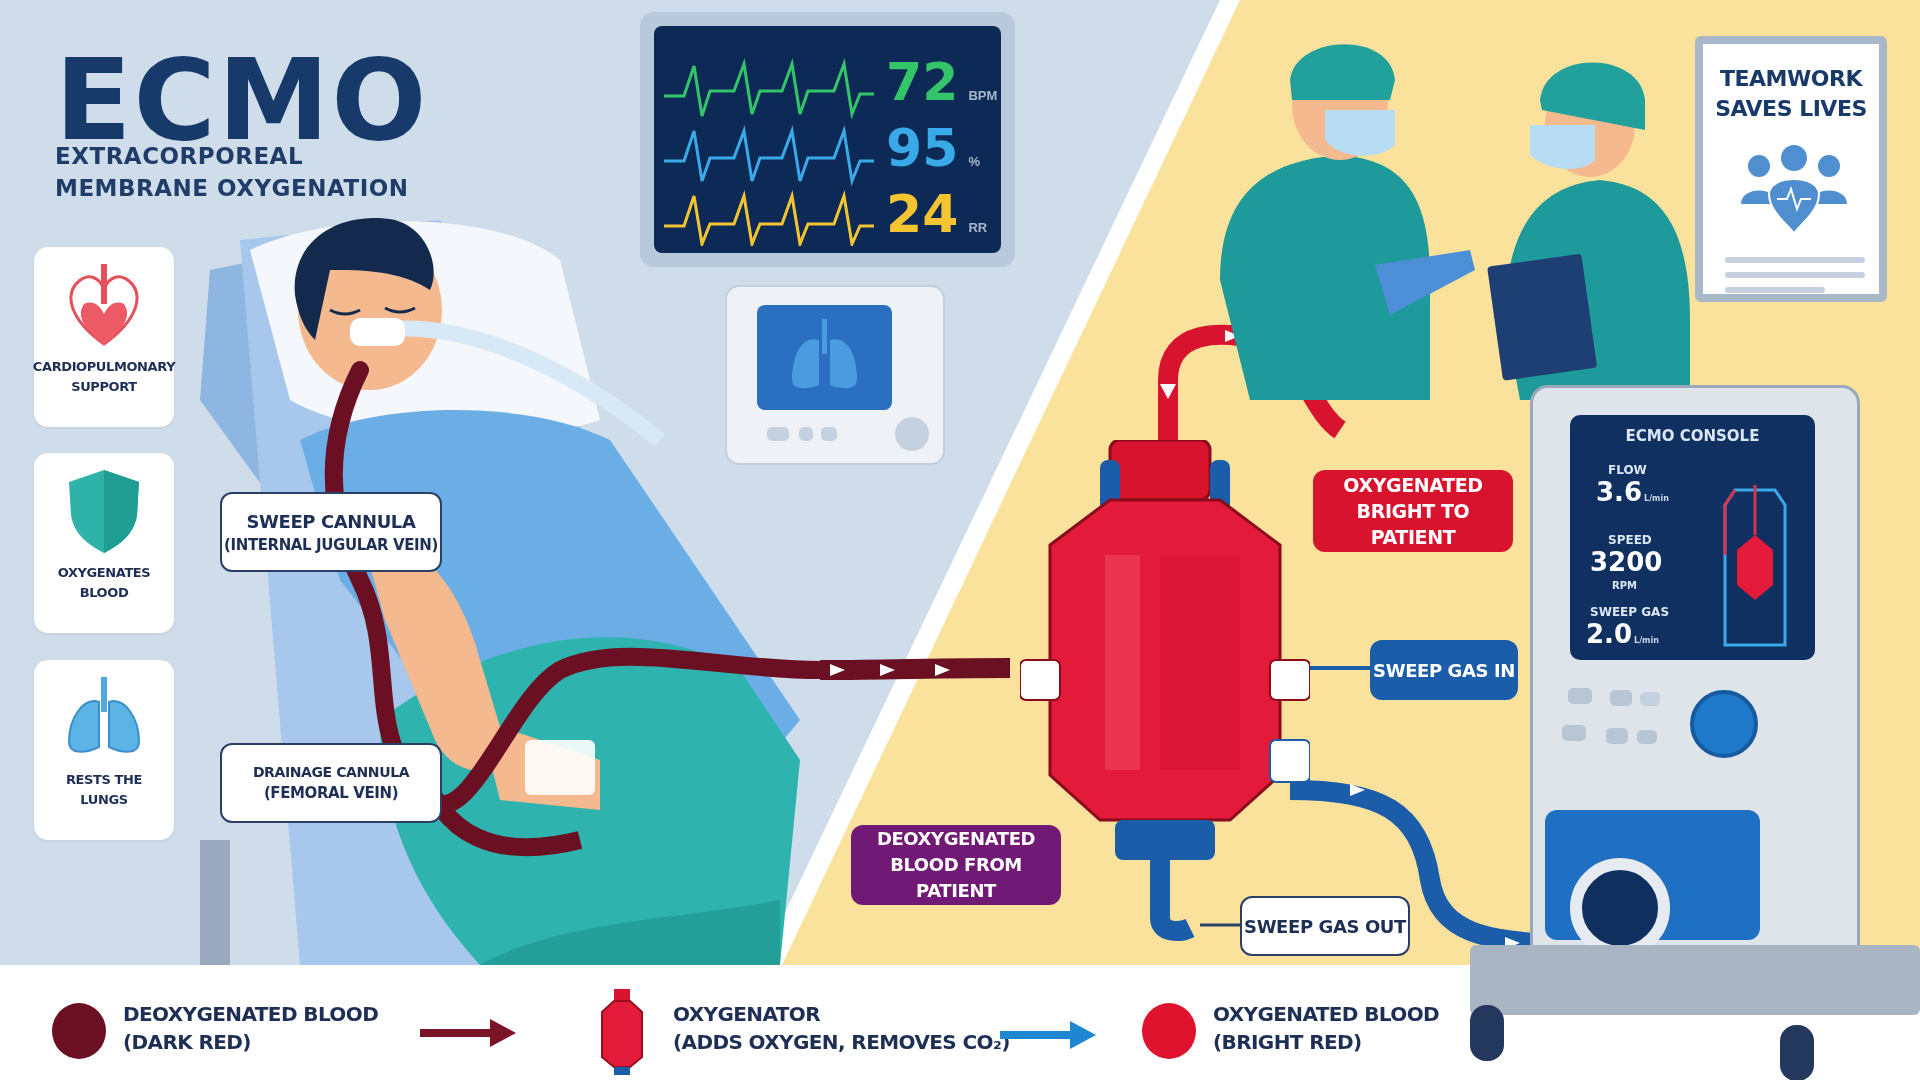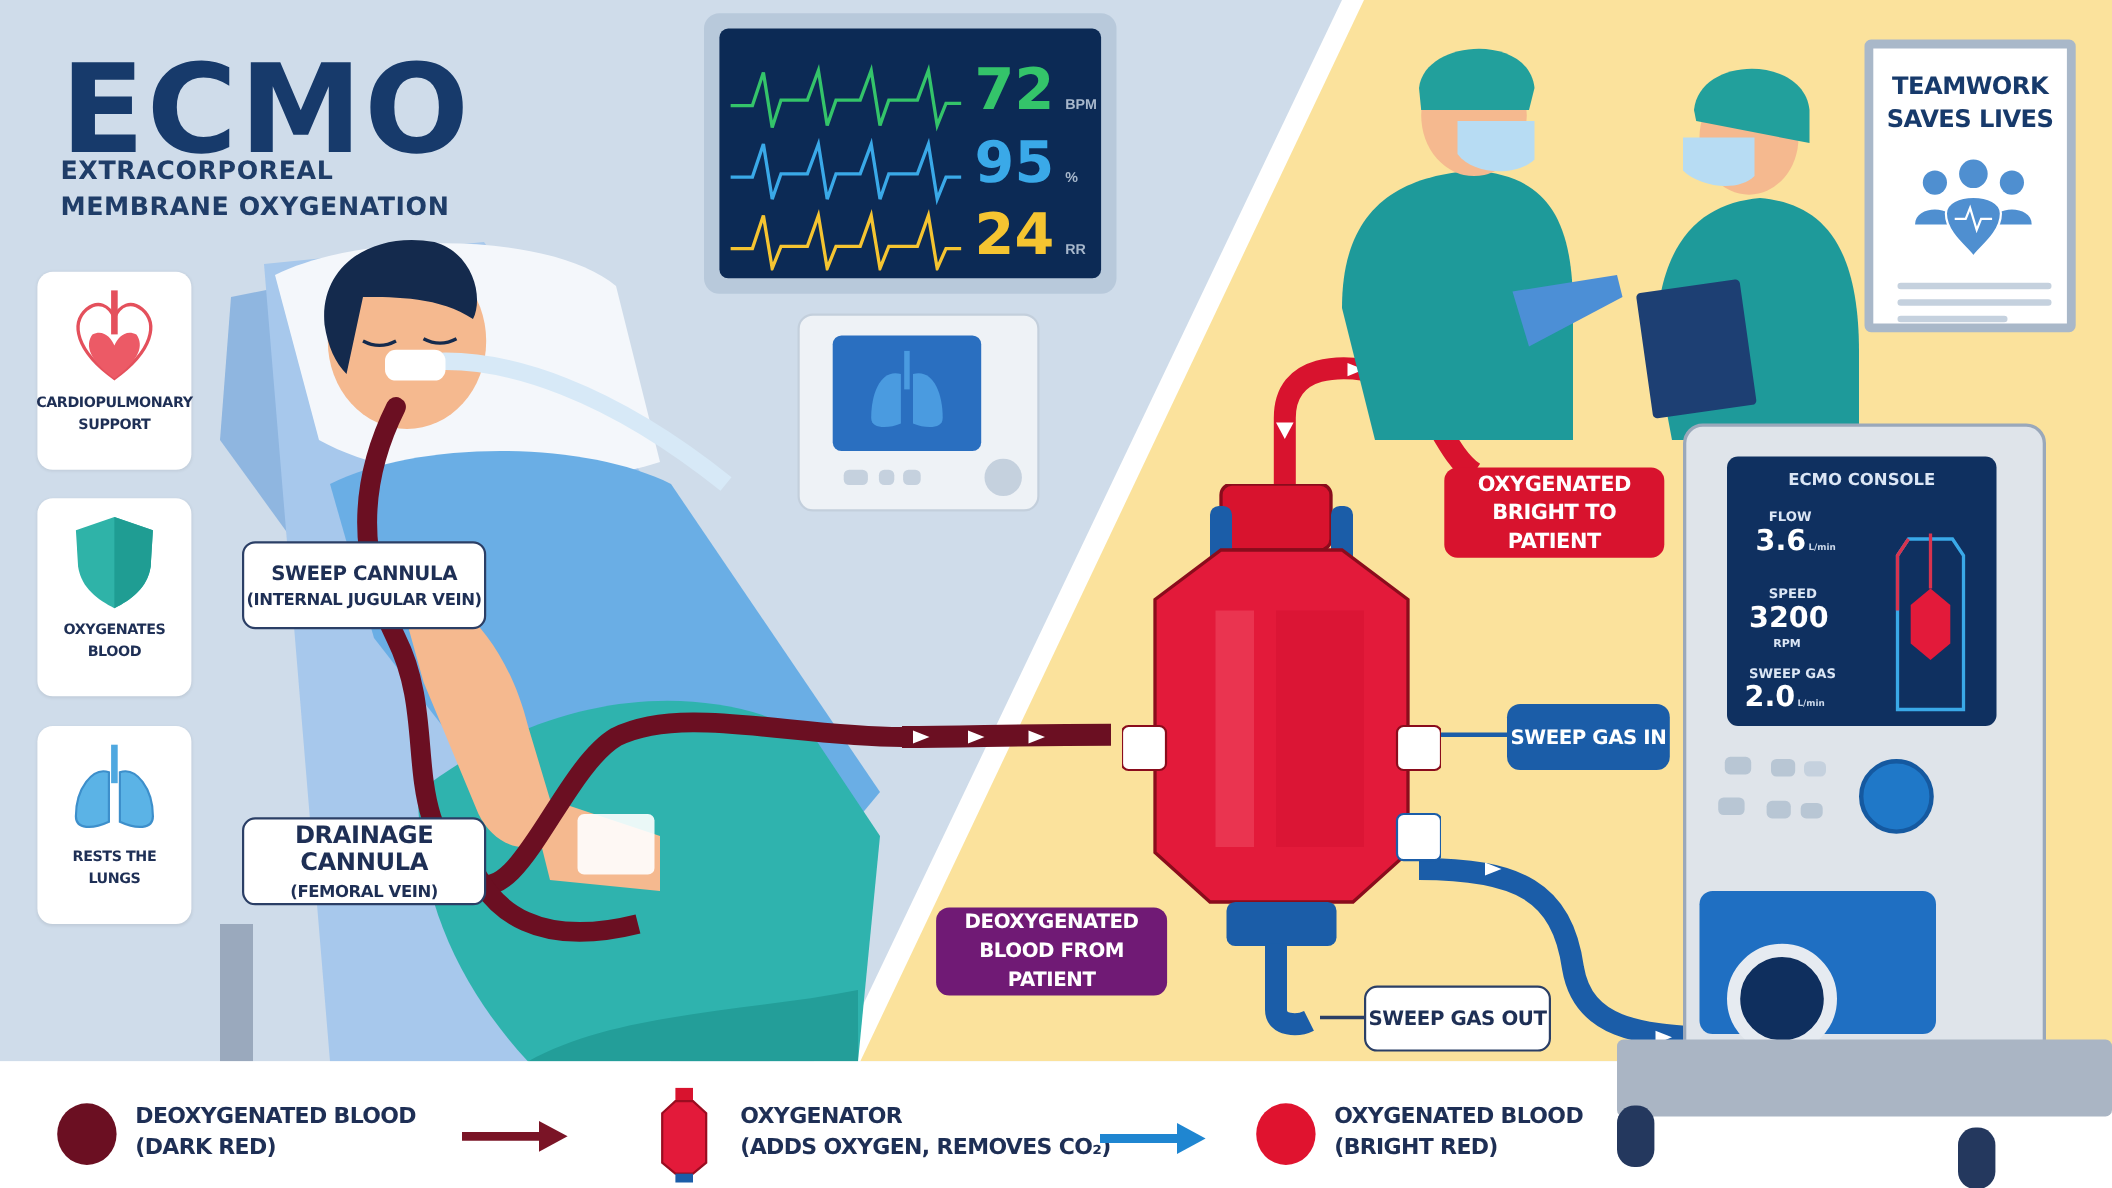--- a/index.html
+++ b/index.html
@@ -14,7 +14,7 @@
   .feature-card .lbl { margin-top: 8px; font-size: 13px; line-height: 20px; font-weight: 700; color: #1e2f55; text-align: center; font-family: "DejaVu Sans", sans-serif; letter-spacing: -0.4px; }
   .callout { position: absolute; border-radius: 12px; text-align: center; font-weight: 700; font-family: "DejaVu Sans", sans-serif; display: flex; flex-direction: column; justify-content: center; align-items: center; letter-spacing: -0.4px; }
   .callout.white { background: #fff; border: 2px solid #2b3f66; color: #1e2f55; }
-  .callout.red { background: #d8132e; color: #fff; }
+  .callout.red { background: #d8132e; color: #fff; margin-top: 45px; }
   .callout.blue { background: #1b5da8; color: #fff; }
   .callout.maroon { background: #701a75; color: #fff; }
   .monitor { left: 640px; top: 12px; width: 375px; height: 255px; background: #b8c9db; border-radius: 14px; }

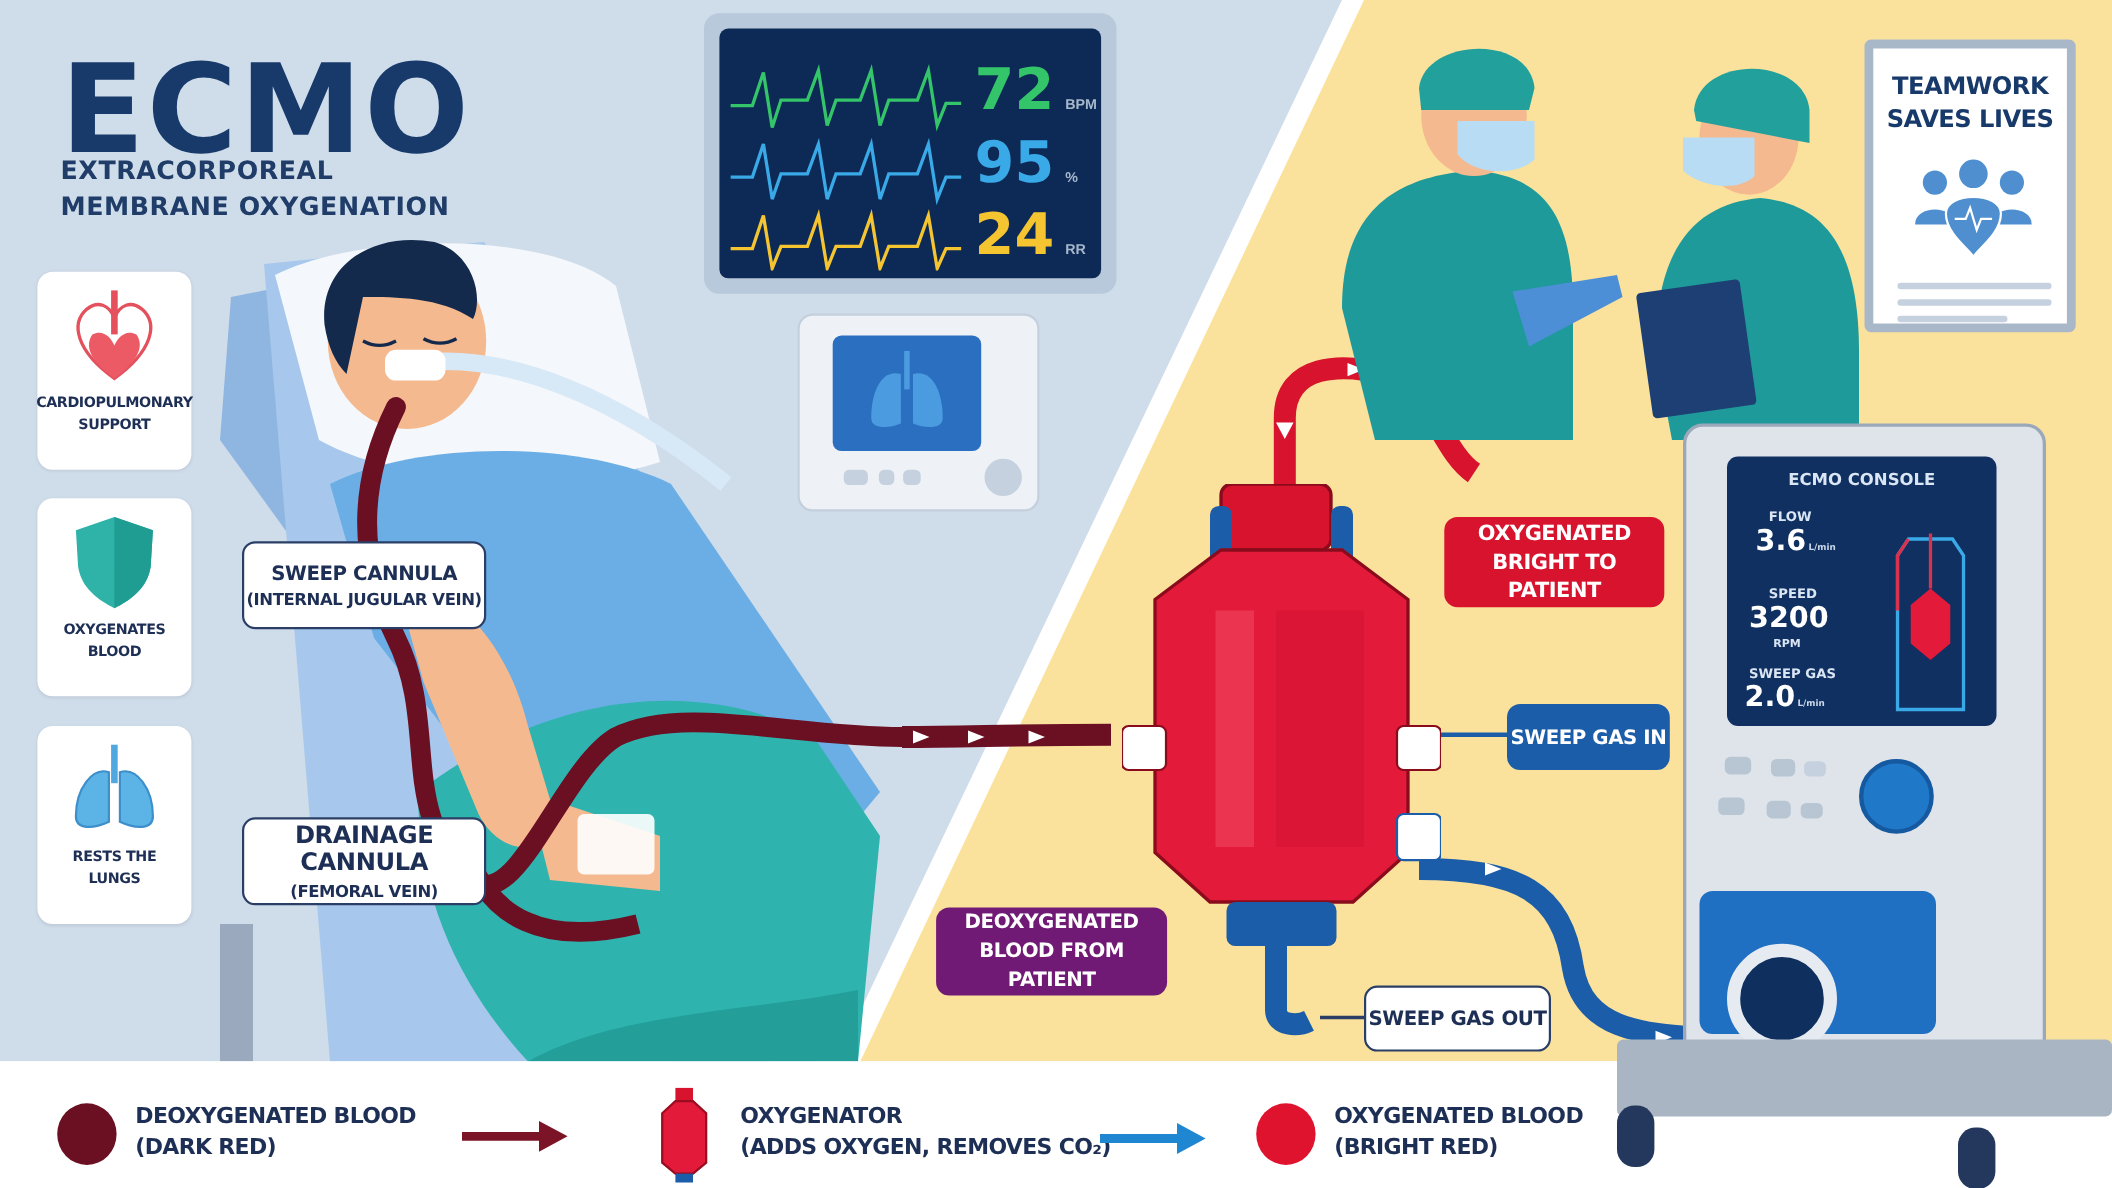--- a/index.html
+++ b/index.html
@@ -152,7 +152,7 @@
     <div style="font-size:15px;margin-top:4px">(INTERNAL JUGULAR VEIN)</div>
   </div>
   <div class="callout white" style="left:220px;top:743px;width:222px;height:80px">
-    <div style="font-size:22px">DRAINAGE CANNULA</div>
+    <div style="font-size:14px">DRAINAGE CANNULA</div>
     <div style="font-size:15px;margin-top:4px">(FEMORAL VEIN)</div>
   </div>
 

